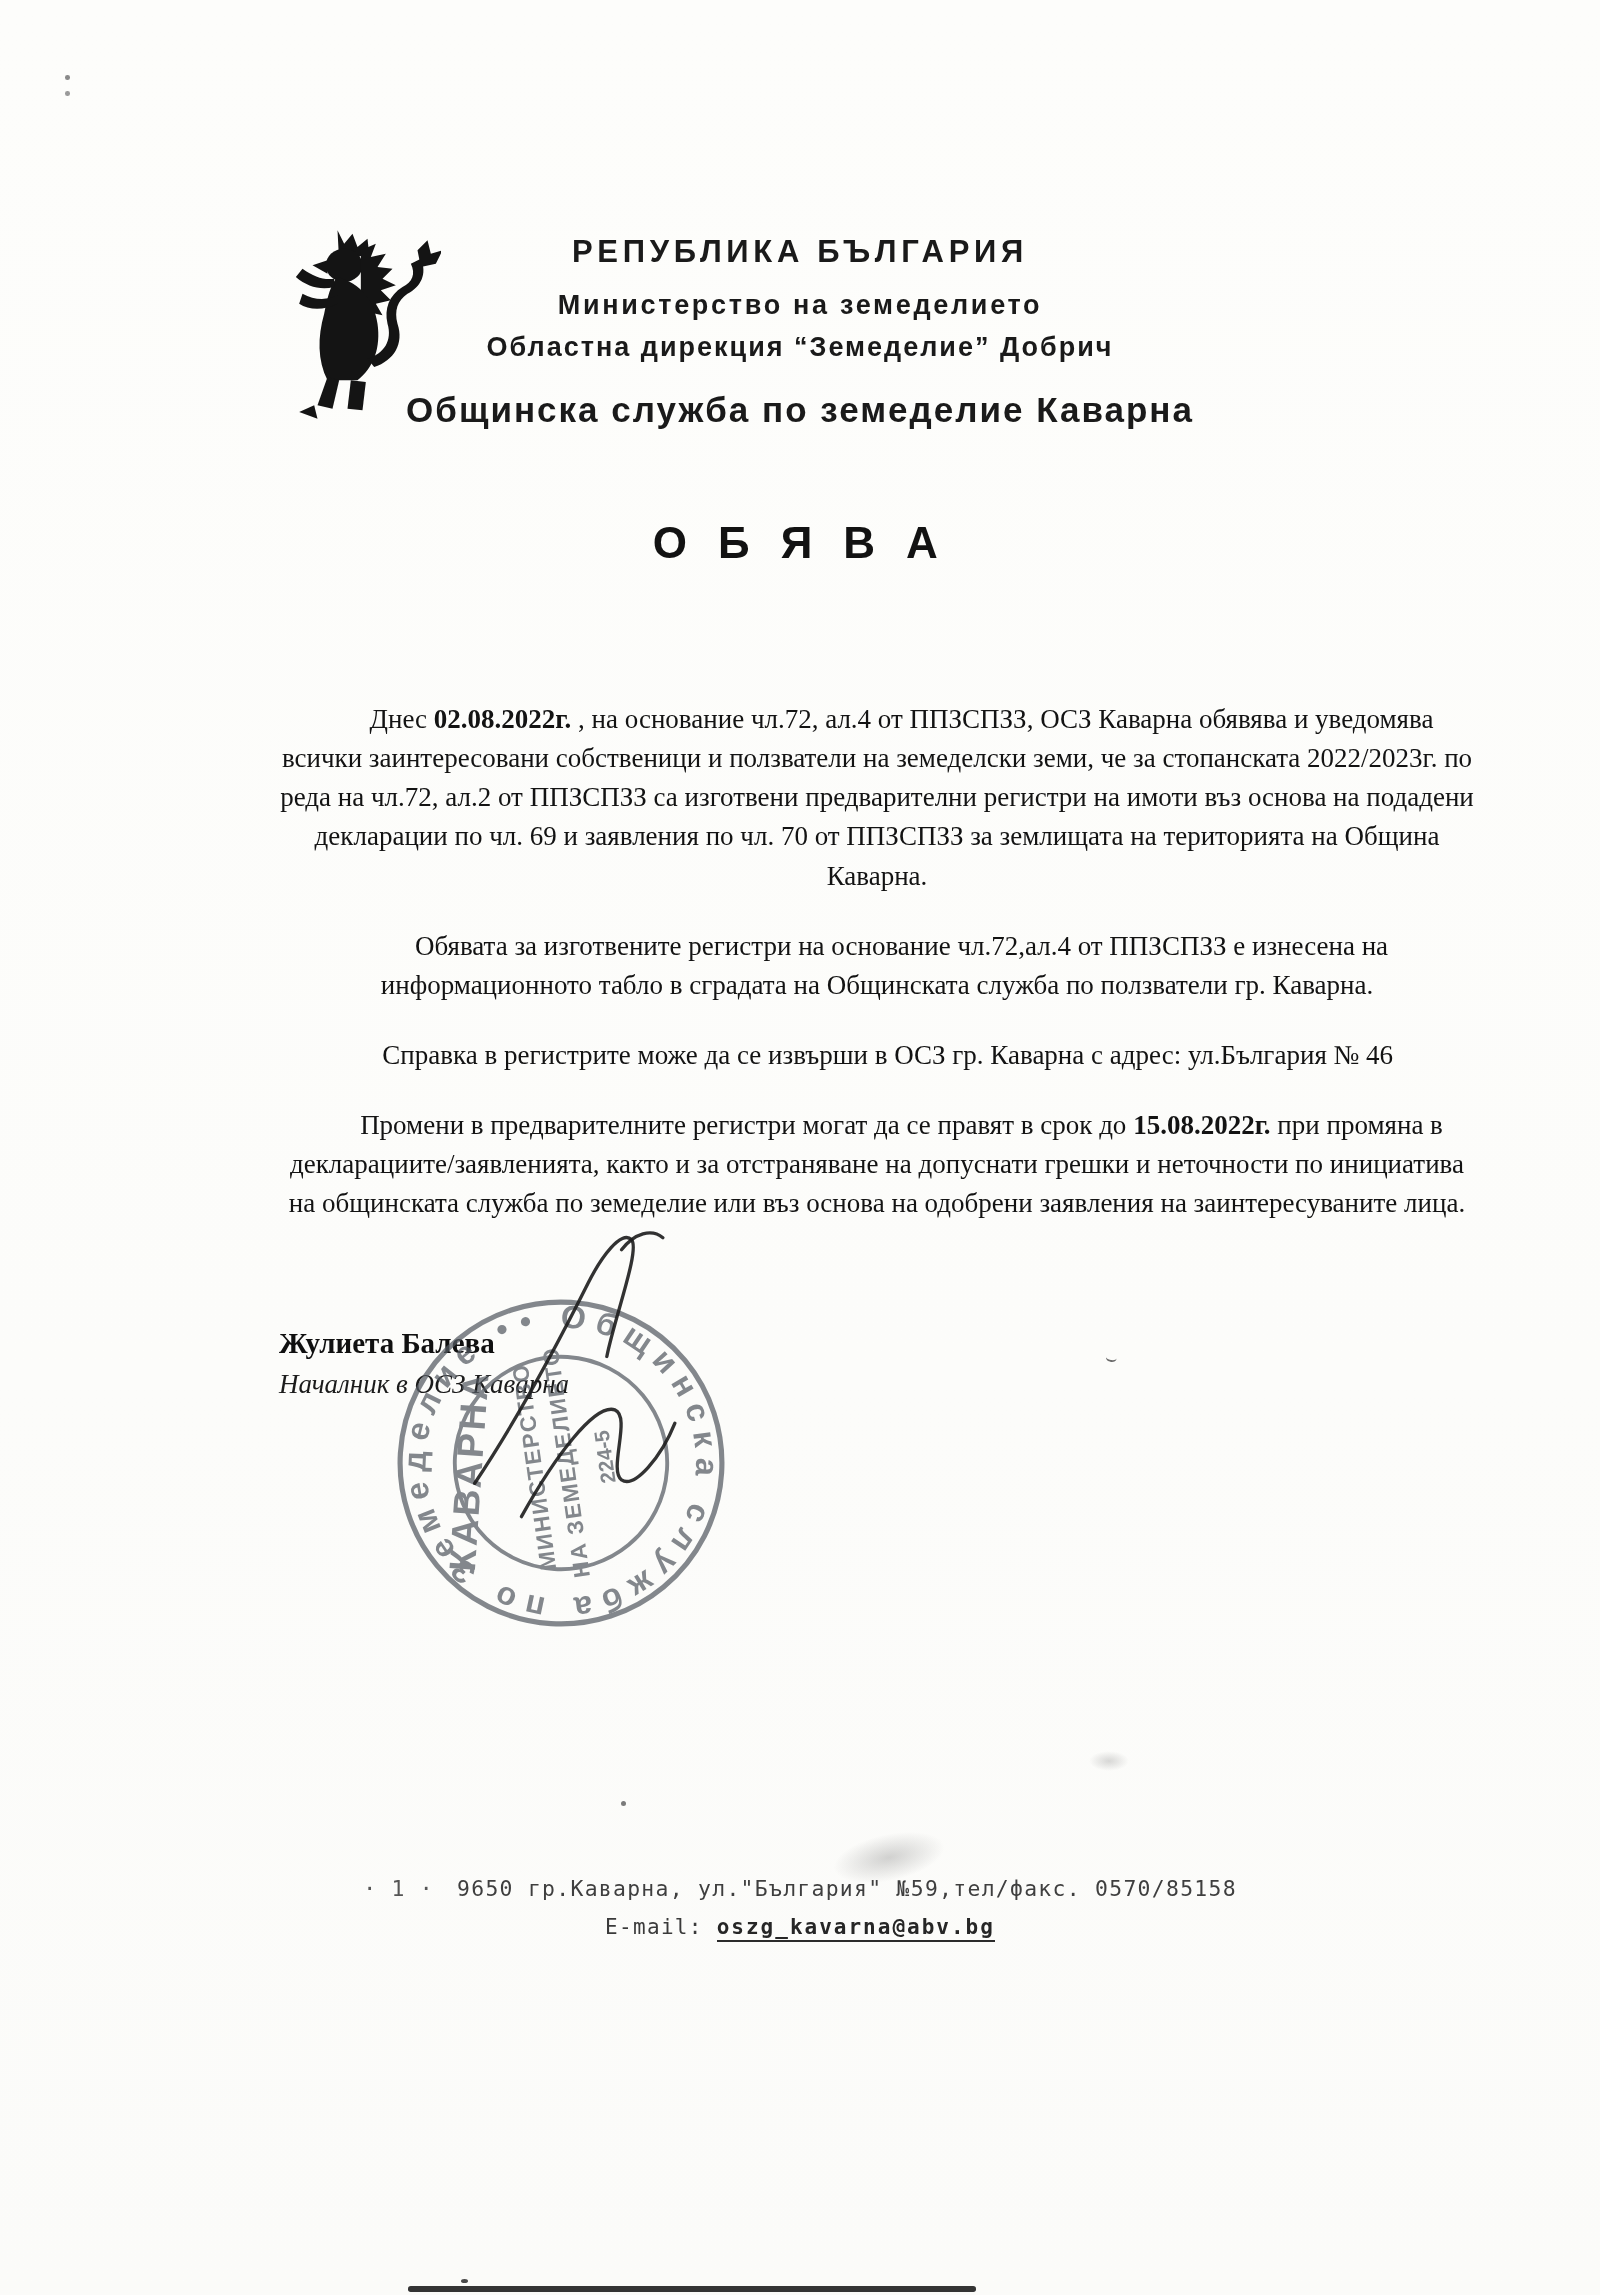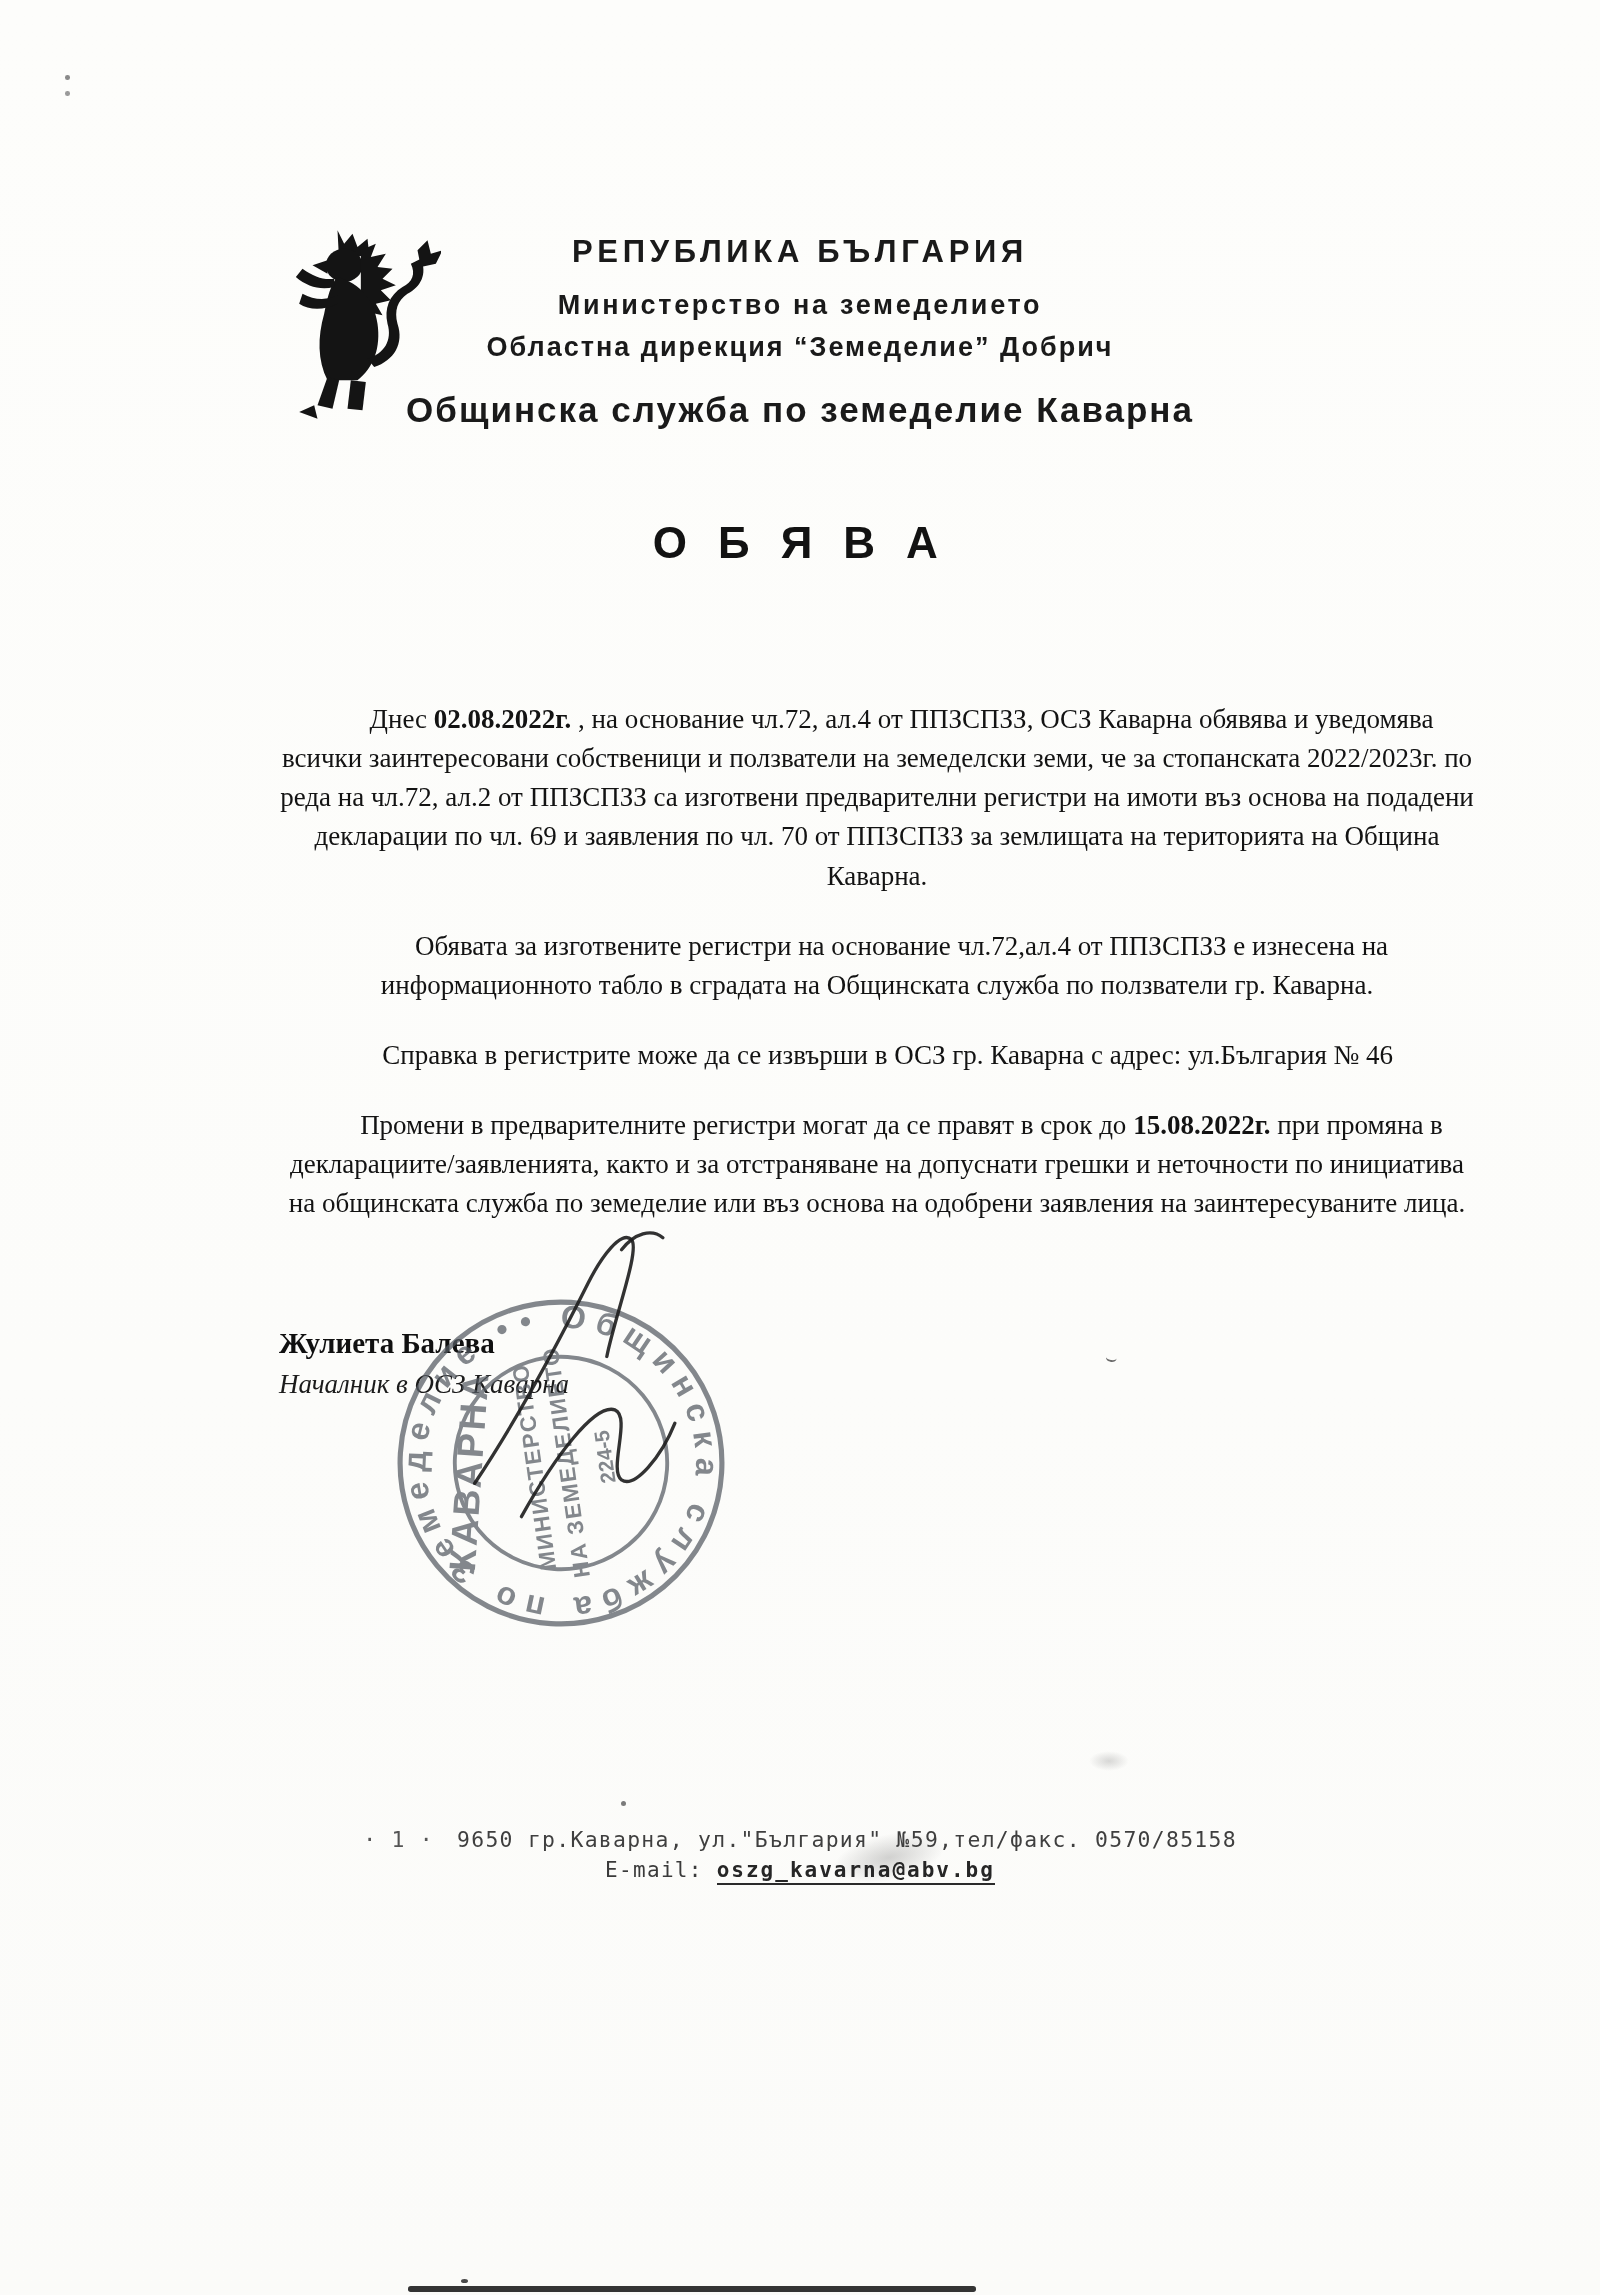--- a/index.html
+++ b/index.html
@@ -80,7 +80,7 @@
 
   
   .footer {
-    position:absolute; top:1827px; left:0; width:100%;
+    position:absolute; top:1876px; left:0; width:100%;
     text-align:center;
     font-family:"DejaVu Sans Mono", monospace;
     color:#3f3f3f;

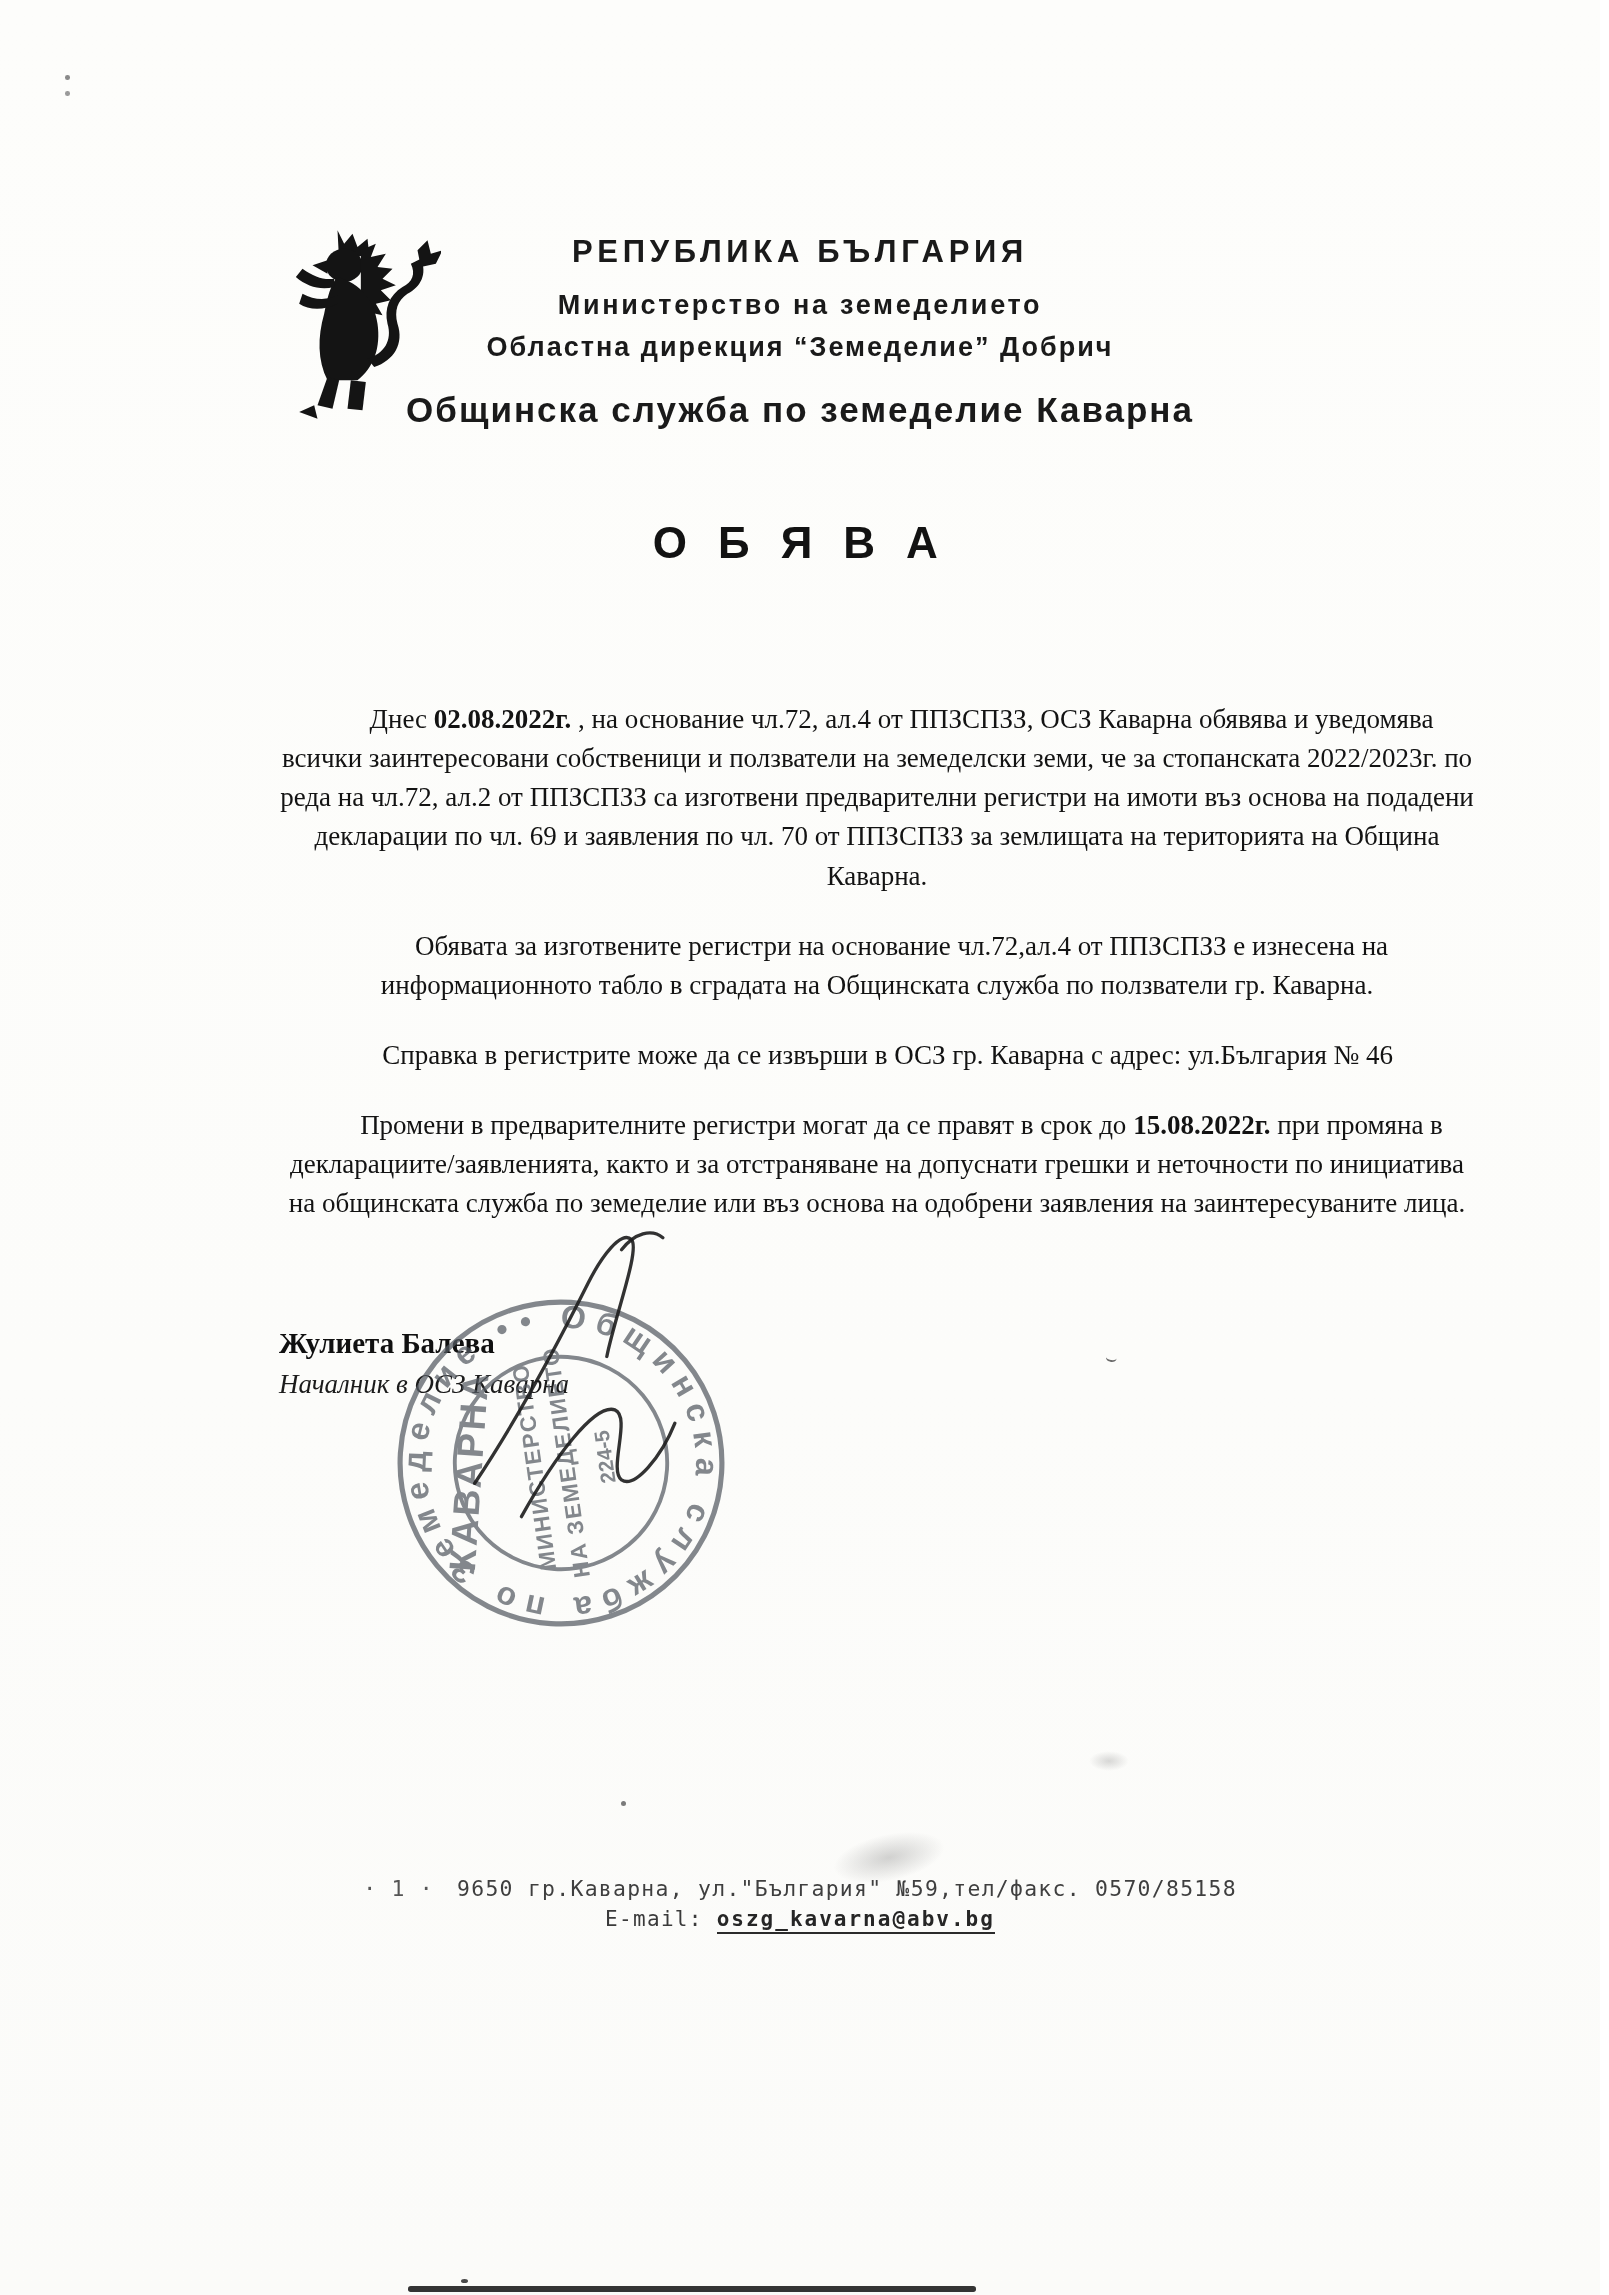--- a/index.html
+++ b/index.html
@@ -87,7 +87,7 @@
   }
   .f-line1 { font-size:21.4px; letter-spacing:1.3px; }
   .f-pagemark { margin-right:23px; color:#555; }
-  .f-line2 { font-size:21px; letter-spacing:1.3px; margin-top:6px; color:#3a3a3a; }
+  .f-line2 { font-size:21px; letter-spacing:1.3px; margin-top:14px; color:#3a3a3a; }
   .f-email {
     font-weight:bold; color:#262626; text-decoration:none;
     border-bottom:2px solid #2b2b2b; letter-spacing:2px; padding-bottom:1.3px;

